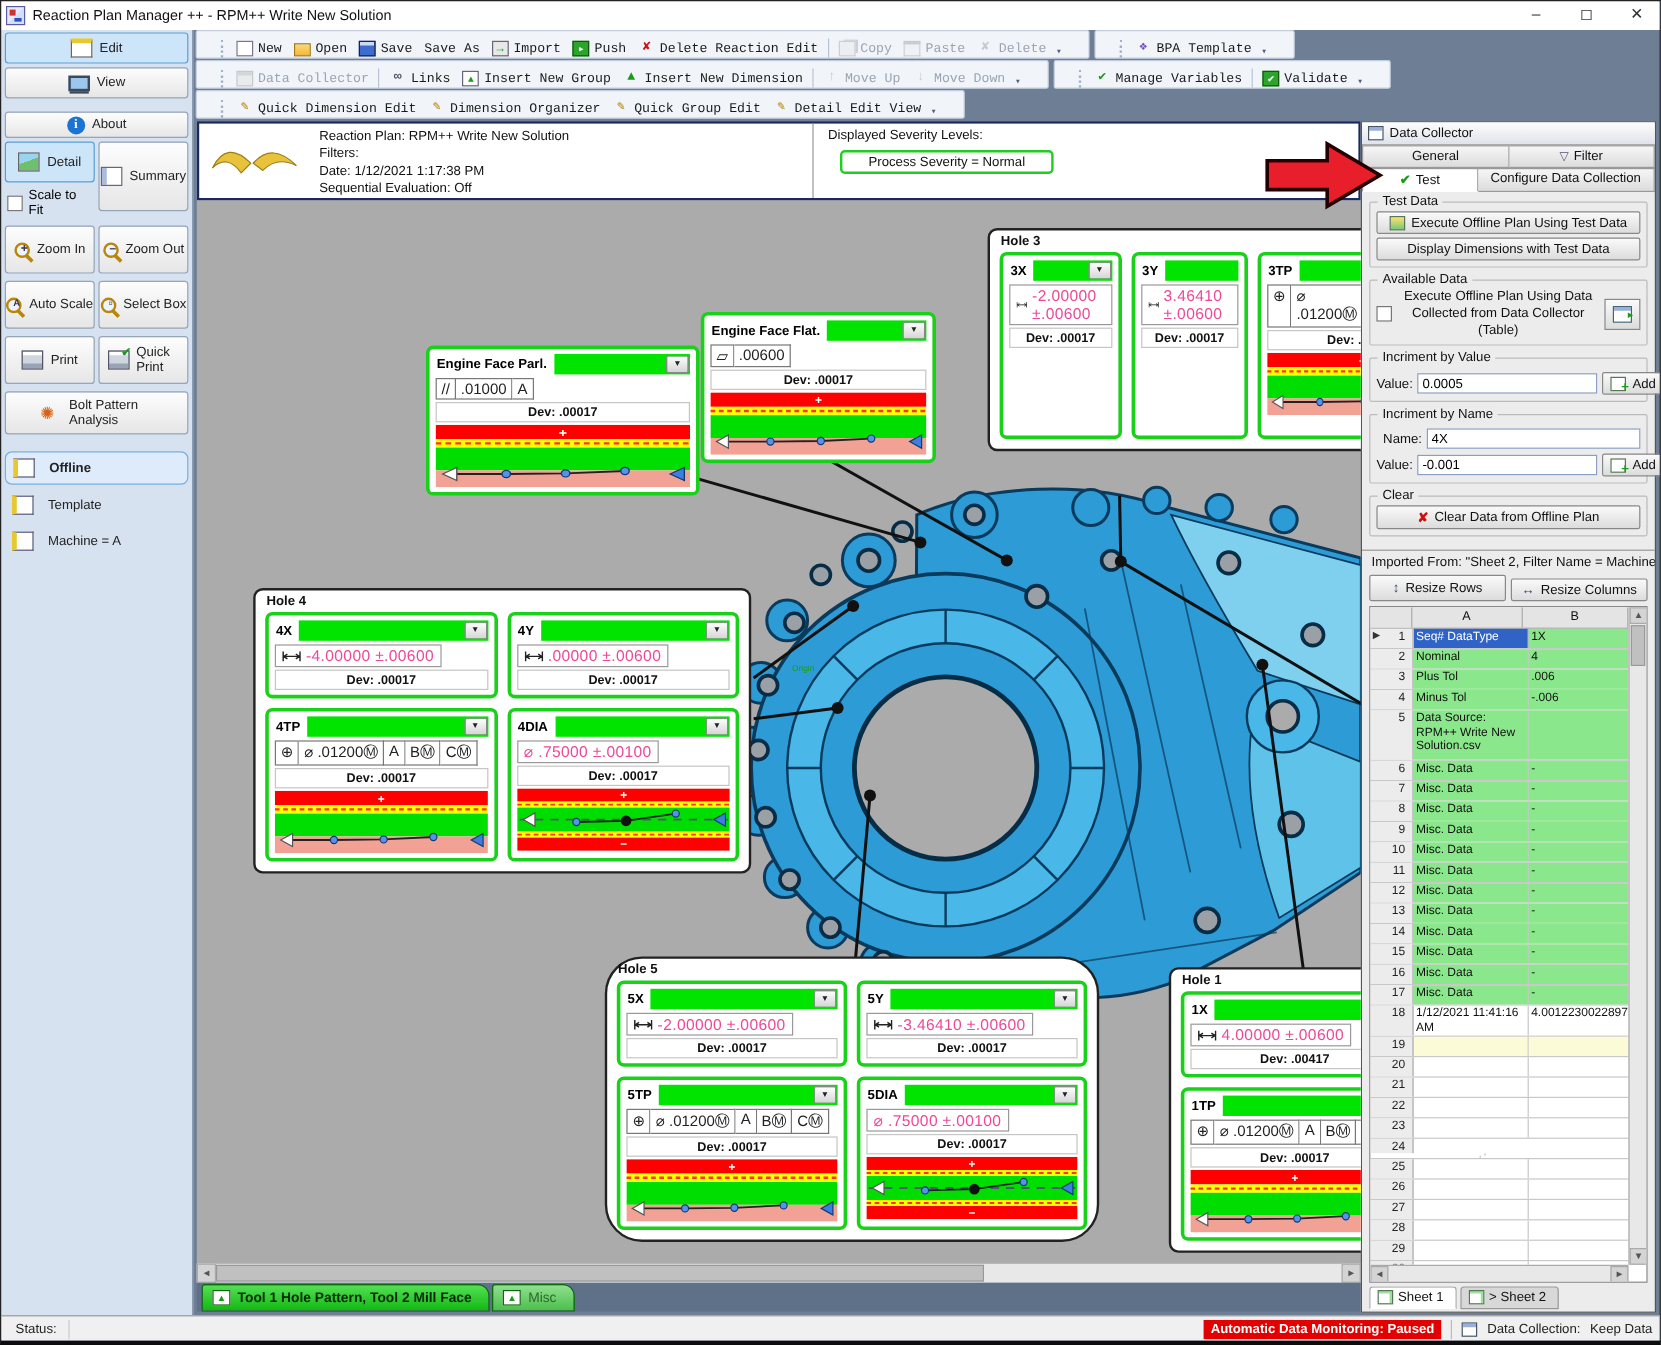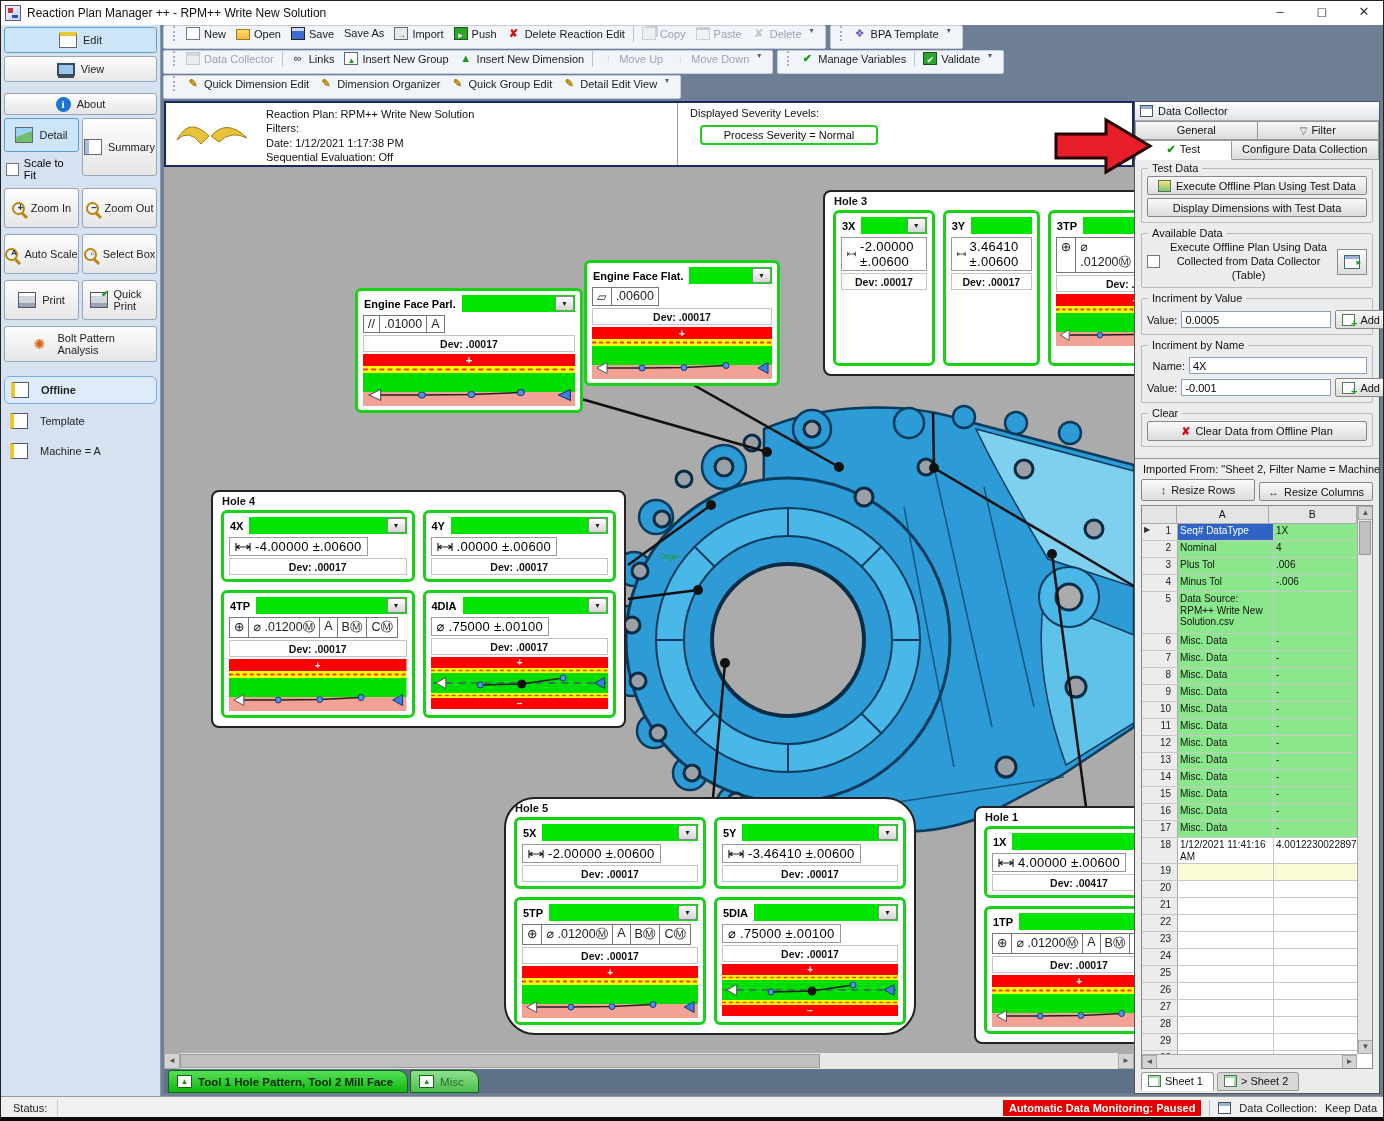--- a/index.html
+++ b/index.html
@@ -53,8 +53,8 @@
   
   .toolbars { position:absolute; left:160px; top:24px; width:1224px; height:76px; }
   .tb-row { display:flex; height:24px; margin-bottom:1px; align-items:center; gap:4px; padding-left:2px; }
-  .tb-strip { background:#f1f5fa; border:1px solid #c3cddd; border-radius:2px; display:flex; align-items:flex-start;
-              height:24px; padding:0 8px; }
+  .tb-strip { background:#f1f5fa; border:1px solid #c3cddd; border-radius:2px; display:flex; align-items:flex-end;
+              height:24px; padding:0 19px;font-family:Liberation Mono, monospace; }
   .tb-grip { width:4px; height:15px; border-left:2px dotted #9fb0c8; margin:0 4px 0 1px; }
   .tb-btn { display:flex; align-items:center; gap:4px; padding:1px 5px; font-size:11px; color:#1a1a1a; white-space:nowrap; }
   .tb-btn.disabled { color:#9aa4b2; }

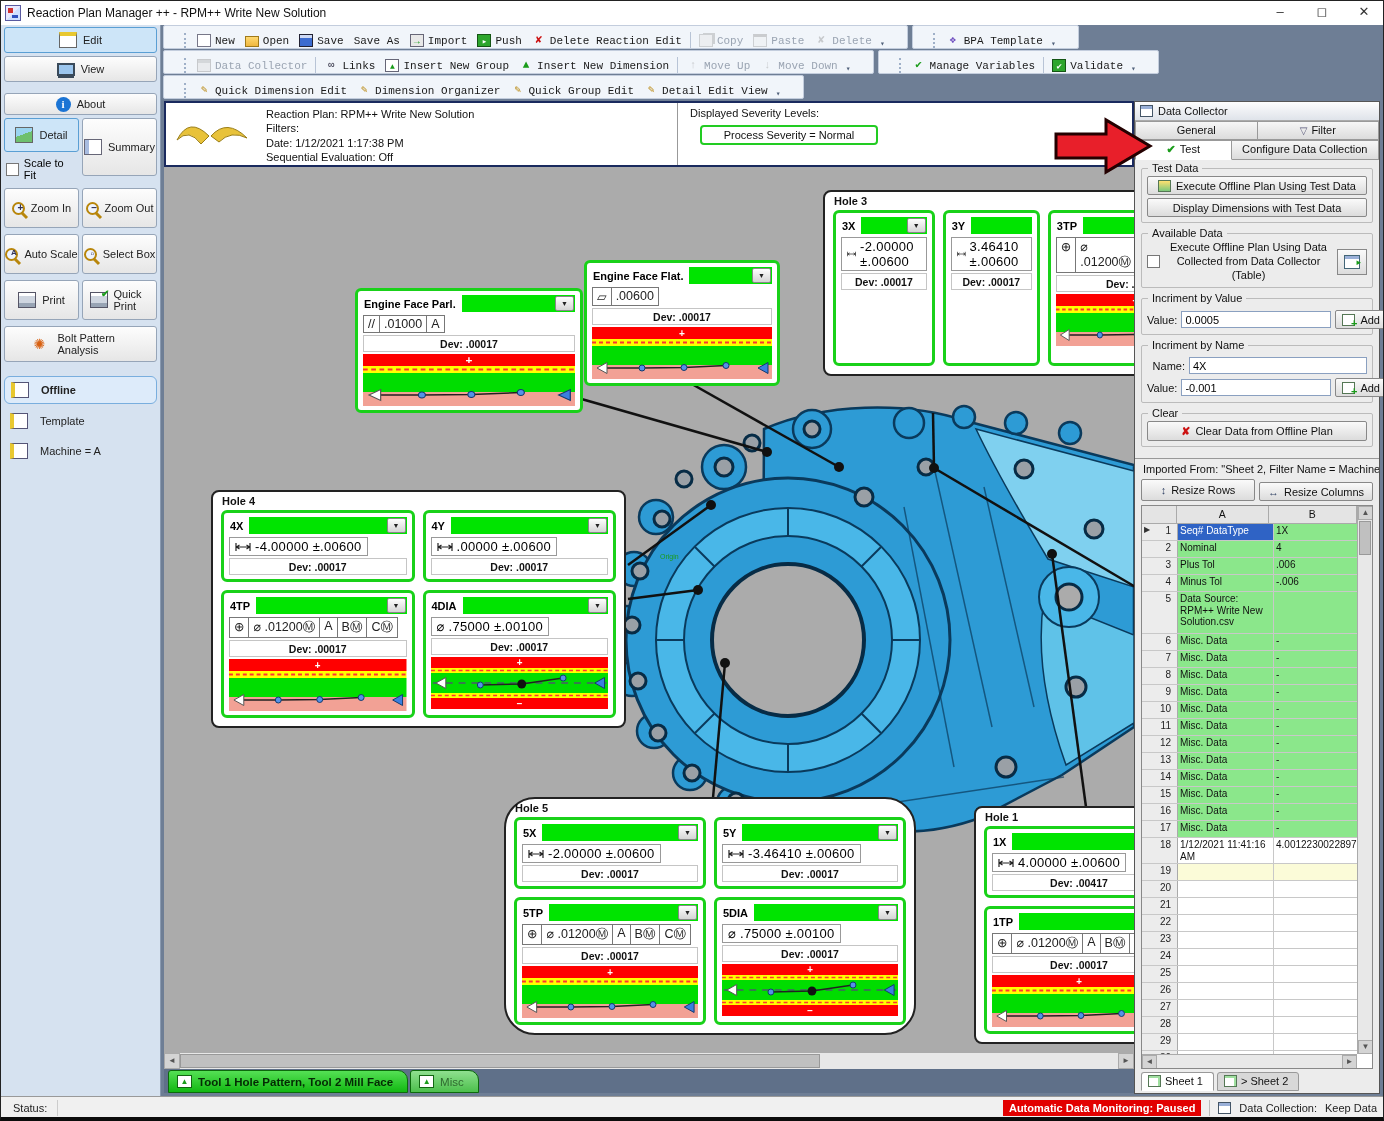--- a/index.html
+++ b/index.html
@@ -112,7 +112,7 @@
             border-radius:2px; font-size:7px; line-height:13px; text-align:center; color:#222; margin-right:1px; }
   .dim-valrow { display:flex; margin-bottom:2px; }
   .dim-valbox { display:inline-flex; align-items:center; gap:4px; border:1px solid #999; padding:1px 5px;
-                font-size:13px; letter-spacing:.3px; color:#000000; background:#fff; }
+                font-size:13px; letter-spacing:.3px; color:#ec4899; background:#fff; }
   .fcf { display:inline-flex; }
   .fcf-cell { border:1px solid #777; padding:1px 4px; font-size:12.5px; color:#222; background:#fff; }
   .fcf-cell + .fcf-cell { border-left:none; }

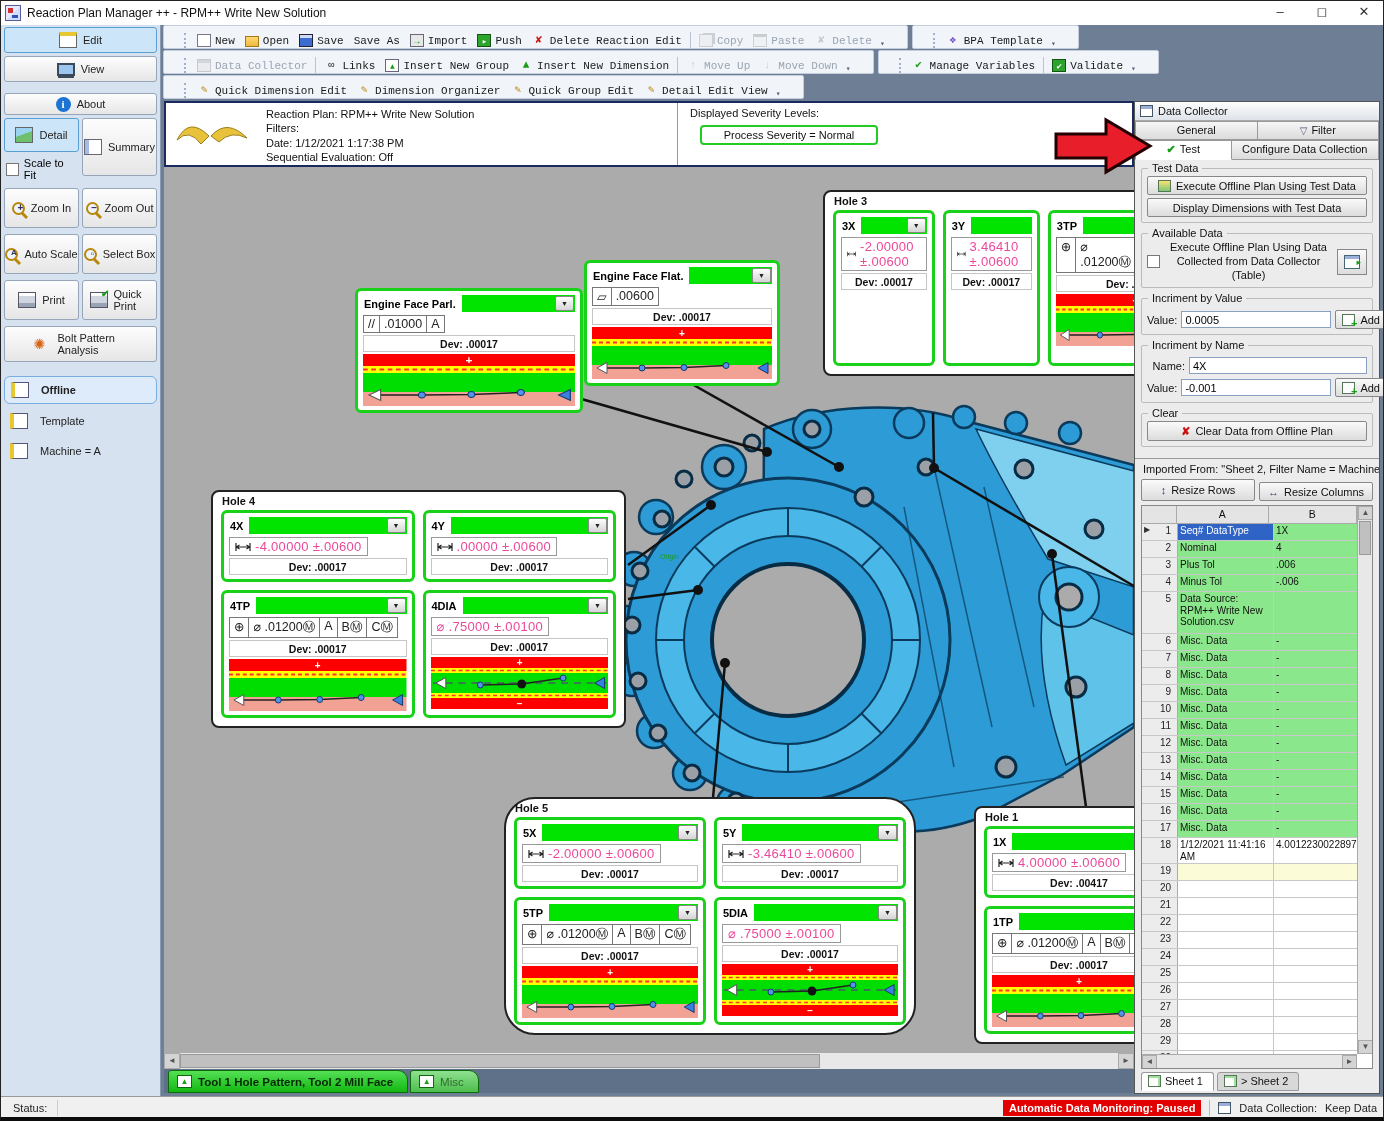--- a/index.html
+++ b/index.html
@@ -1173,7 +1173,7 @@
               <div class="g-a"></div>
               <div class="g-b"></div>
             </div>
-            <div class="g-row white" style="height: 17px;">
+            <div class="g-row white" style="height: 17px; flex-direction: column;">
               <div class="g-num"><span>24</span></div>
               <div class="g-a"></div>
               <div class="g-b"></div>

